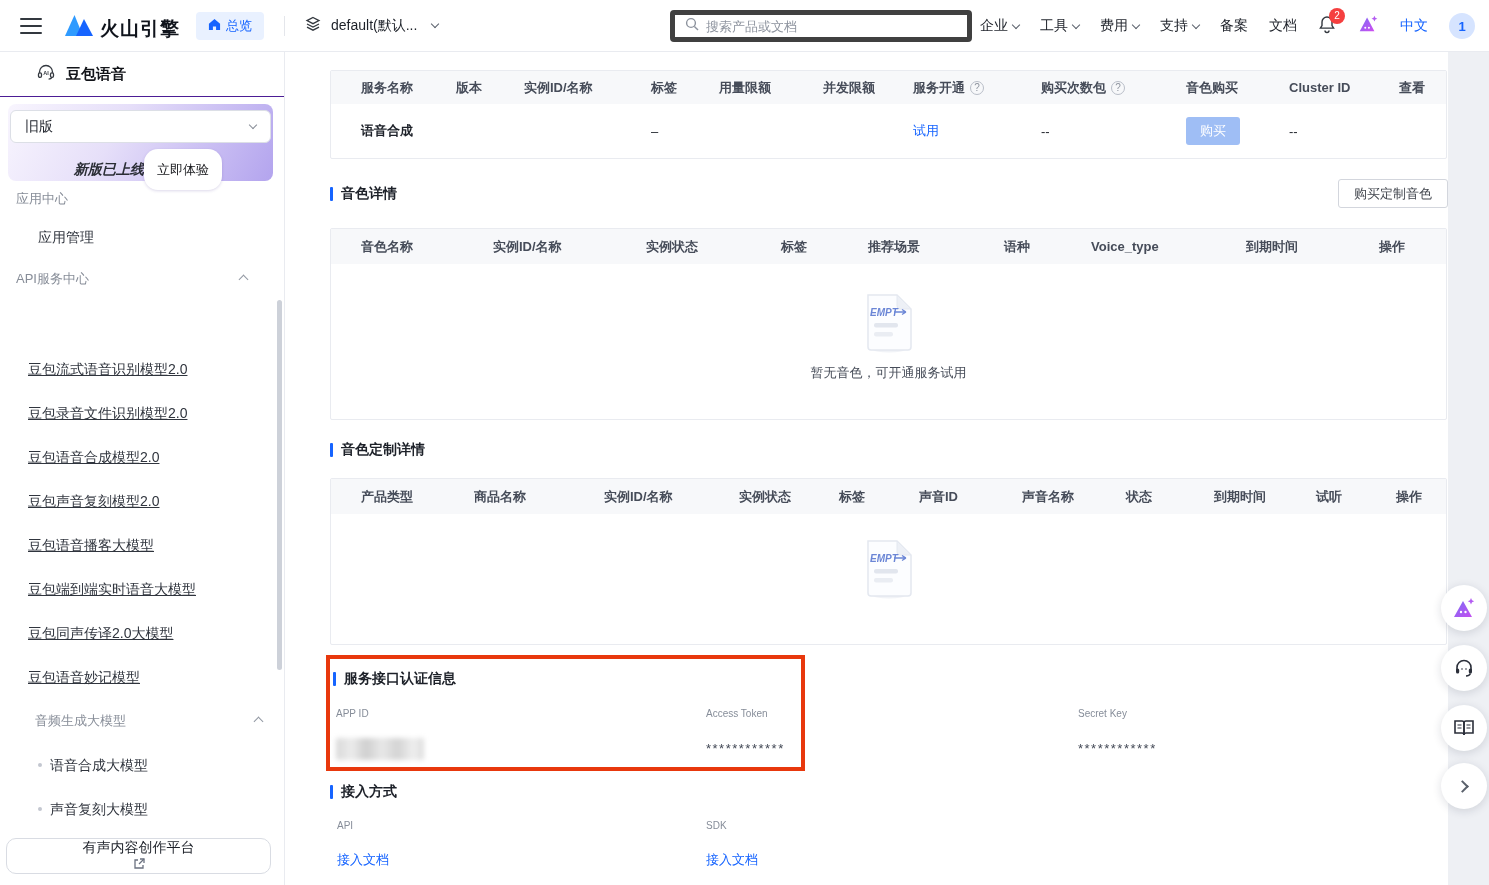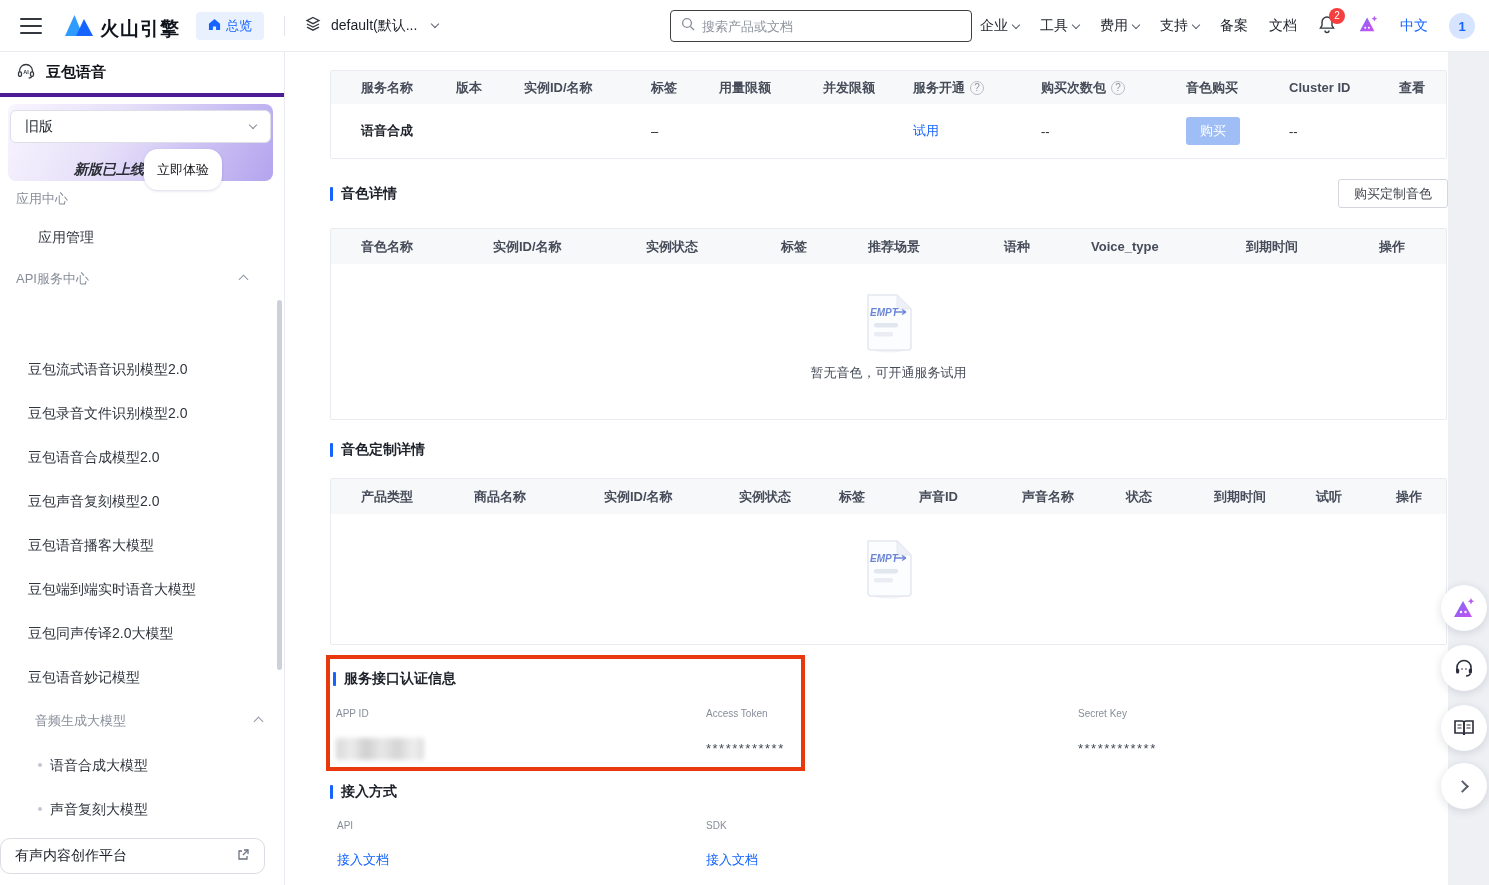--- a/index.html
+++ b/index.html
@@ -18,7 +18,7 @@
     font-size:13px; border-radius:4px; height:28px; padding:0 12px; margin-left:16px; cursor:pointer; }
   .tb-divider { width:1px; height:20px; background:#e4e6eb; margin:0 20px; }
   .workspace { display:flex; align-items:center; gap:10px; font-size:14px; color:#1d2129; cursor:pointer; }
-  .searchbox { position:absolute; left:670px; top:10px; width:302px; height:32px; border:1px solid #404040;
+  .searchbox { position:absolute; left:670px; top:10px; width:302px; height:32px; border:5px solid #404040;
     border-radius:4px; display:flex; align-items:center; padding:0 10px; gap:7px; background:#fff; }
   .searchbox input { border:none; outline:none; font-size:13px; color:#1d2129; width:230px; background:transparent;
     font-family:"Liberation Sans", sans-serif;}

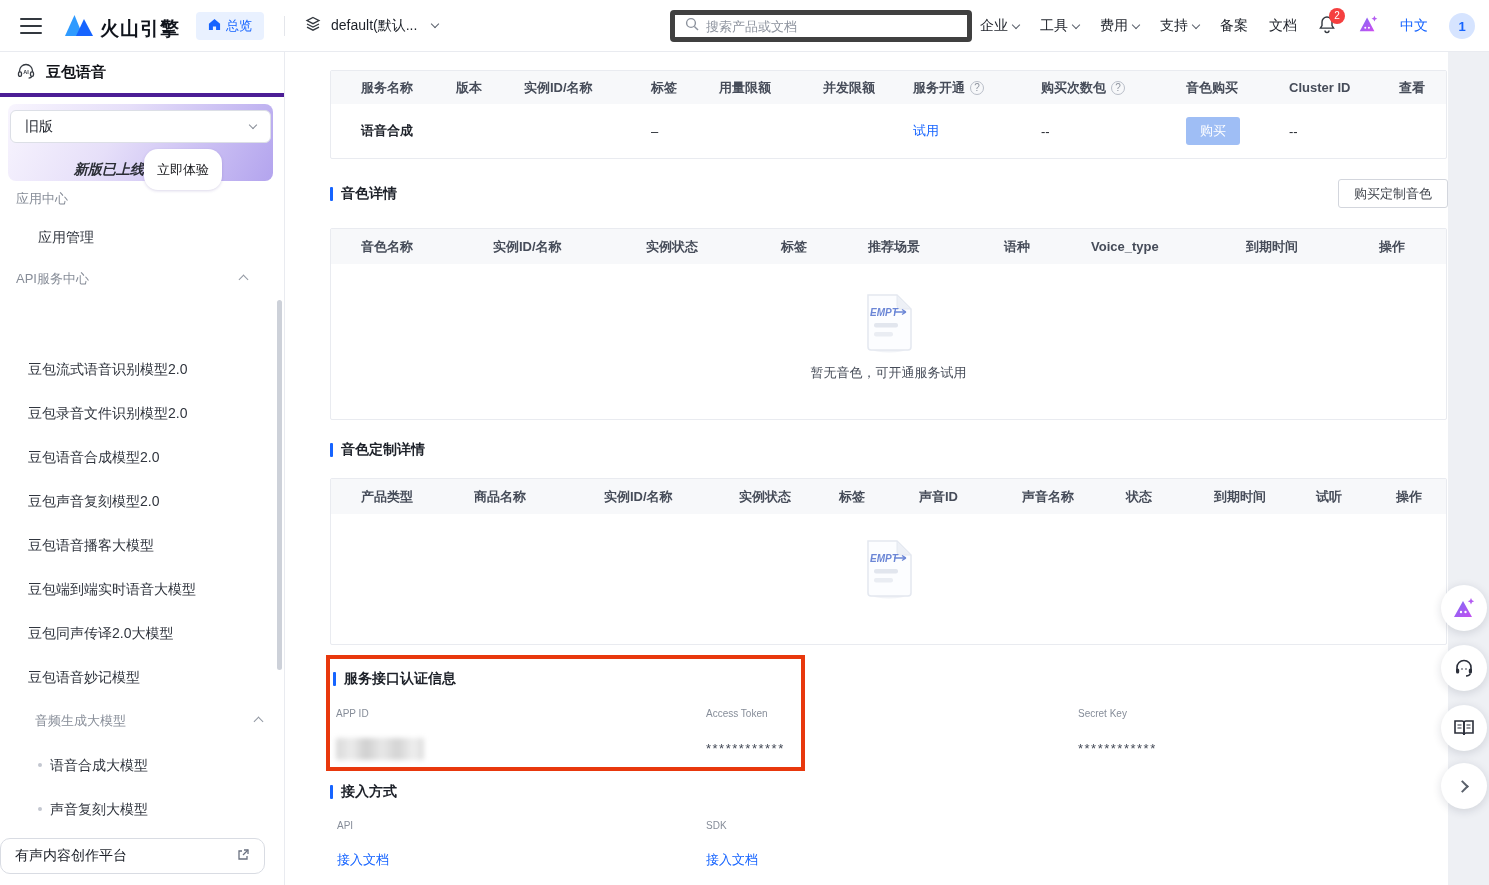--- a/index.html
+++ b/index.html
@@ -37,7 +37,7 @@
   
   .sidebar { position:absolute; left:0; top:52px; width:285px; bottom:0; background:#fff;
     border-right:1px solid #e9ebf0; z-index:20; }
-  .sb-header { height:45px; display:flex; align-items:center; gap:10px; padding-left:16px; border-bottom:4px solid #4c1d95; }
+  .sb-header { height:45px; display:flex; align-items:center; gap:10px; padding-left:36px; border-bottom:1px solid #4c1d95; }
   .sb-title { font-size:15px; font-weight:700; color:#121419; }
   .banner { position:absolute; left:8px; top:52px; width:265px; height:77px; border-radius:8px;
     background:linear-gradient(118deg,#f8f5fe 0%,#e6dff9 40%,#b3a4ee 100%); }

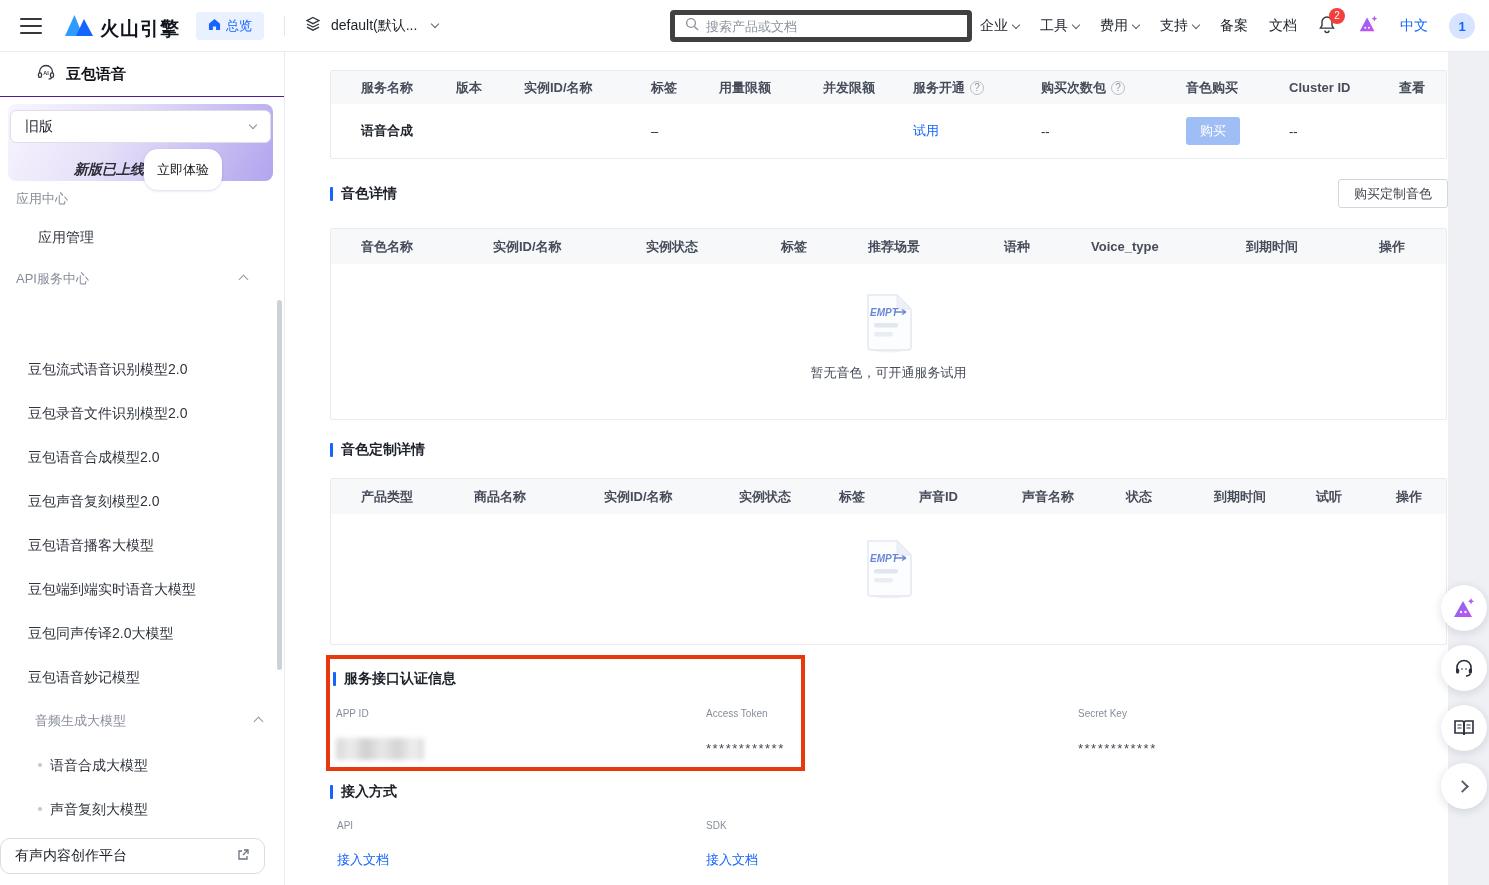--- a/index.html
+++ b/index.html
@@ -54,7 +54,7 @@
   .g-chev { position:absolute; right:22px; }
   .sb-item { font-size:14px; color:#30353e; cursor:pointer; }
   .model-list { position:absolute; left:0; top:295px; width:100%; }
-  .model-list .sb-item { height:44px; line-height:44px; padding-left:28px; }
+  .model-list .sb-item { height:44px; line-height:44px; padding-left:28px;text-decoration:underline; }
   .subgroup { height:44px; line-height:44px; padding-left:35px; font-size:13px; color:#878d98; position:relative; }
   .subitem { height:44px; line-height:44px; padding-left:50px; font-size:14px; color:#30353e; position:relative; cursor:pointer; }
   .subitem .dot { position:absolute; left:38px; top:20px; width:4px; height:4px; border-radius:50%; background:#c3c7d0; }

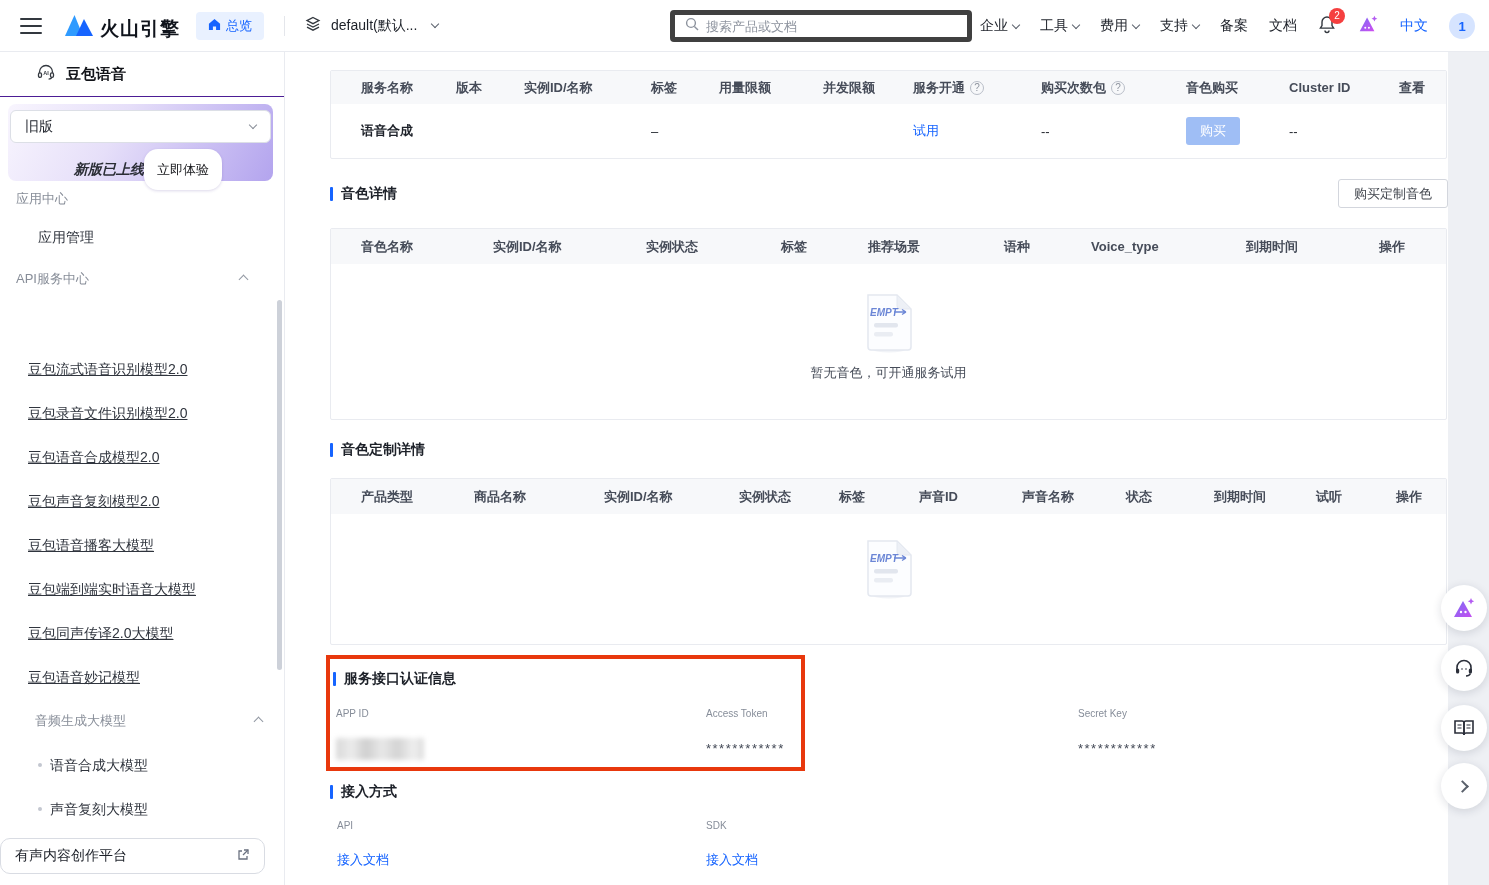--- a/index.html
+++ b/index.html
@@ -58,9 +58,9 @@
   .subgroup { height:44px; line-height:44px; padding-left:35px; font-size:13px; color:#878d98; position:relative; }
   .subitem { height:44px; line-height:44px; padding-left:50px; font-size:14px; color:#30353e; position:relative; cursor:pointer; }
   .subitem .dot { position:absolute; left:38px; top:20px; width:4px; height:4px; border-radius:50%; background:#c3c7d0; }
-  .sb-card { position:absolute; left:0; bottom:11px; width:265px; height:36px; background:#fff;
+  .sb-card { position:absolute; left:6px; bottom:11px; width:265px; height:36px; background:#fff;
     border:1px solid #d9dce3; border-radius:10px; display:flex; align-items:center; justify-content:space-between;
-    padding:0 14px 0 14px; font-size:14px; color:#1d2129; cursor:pointer; z-index:5; }
+    padding:0 14px 0 14px; font-size:14px; color:#1d2129; cursor:pointer; z-index:5;flex-direction:column; }
   .sb-scrollthumb { position:absolute; right:2px; top:248px; width:5px; height:370px; background:#cdd1d9; border-radius:3px; }
 
   

